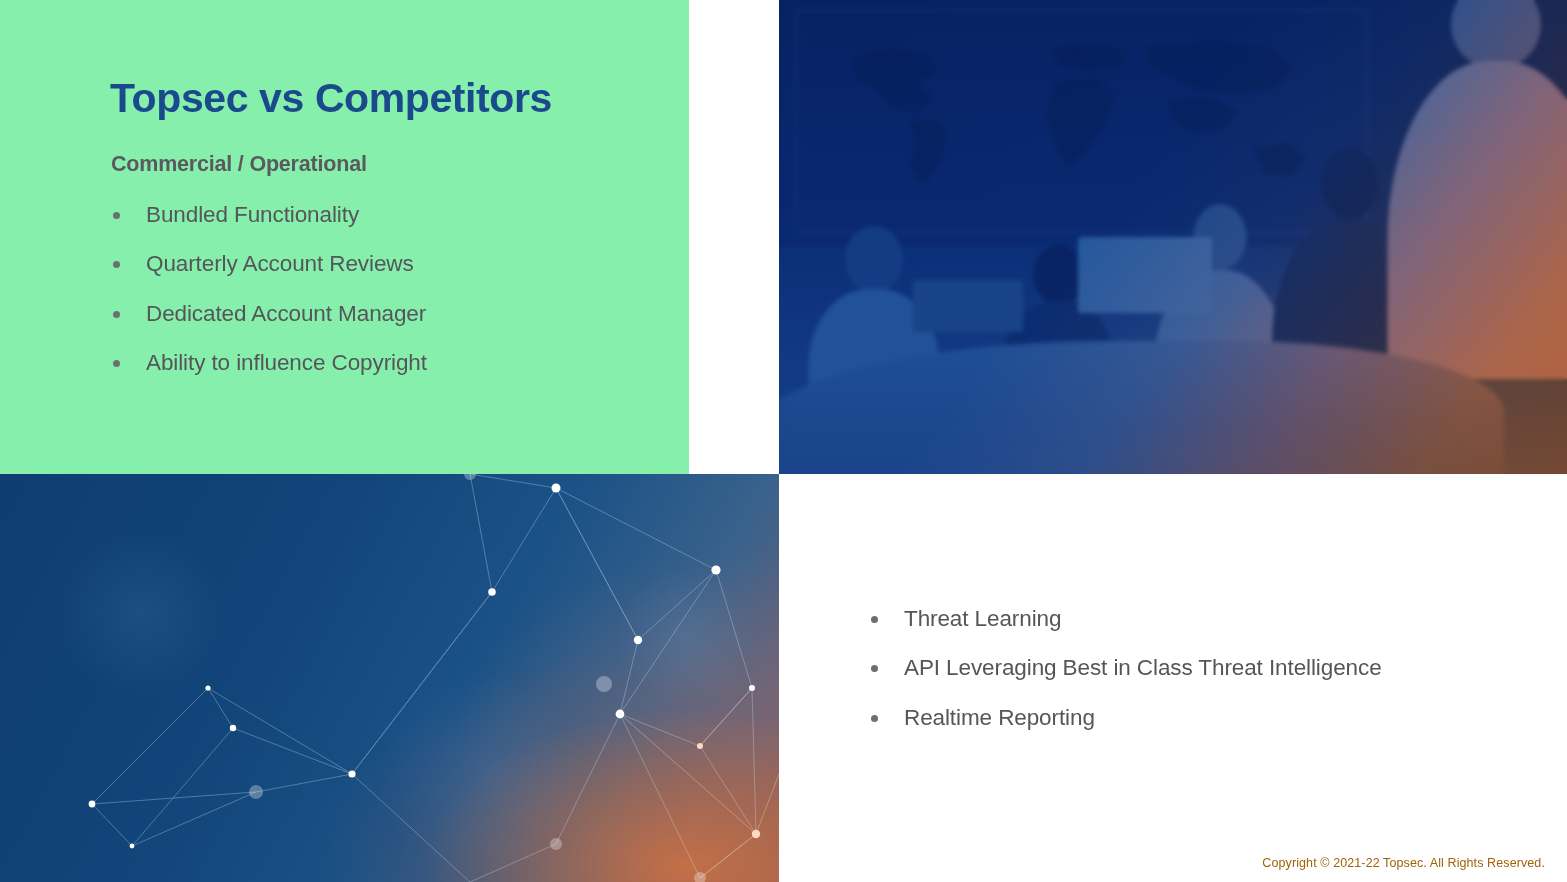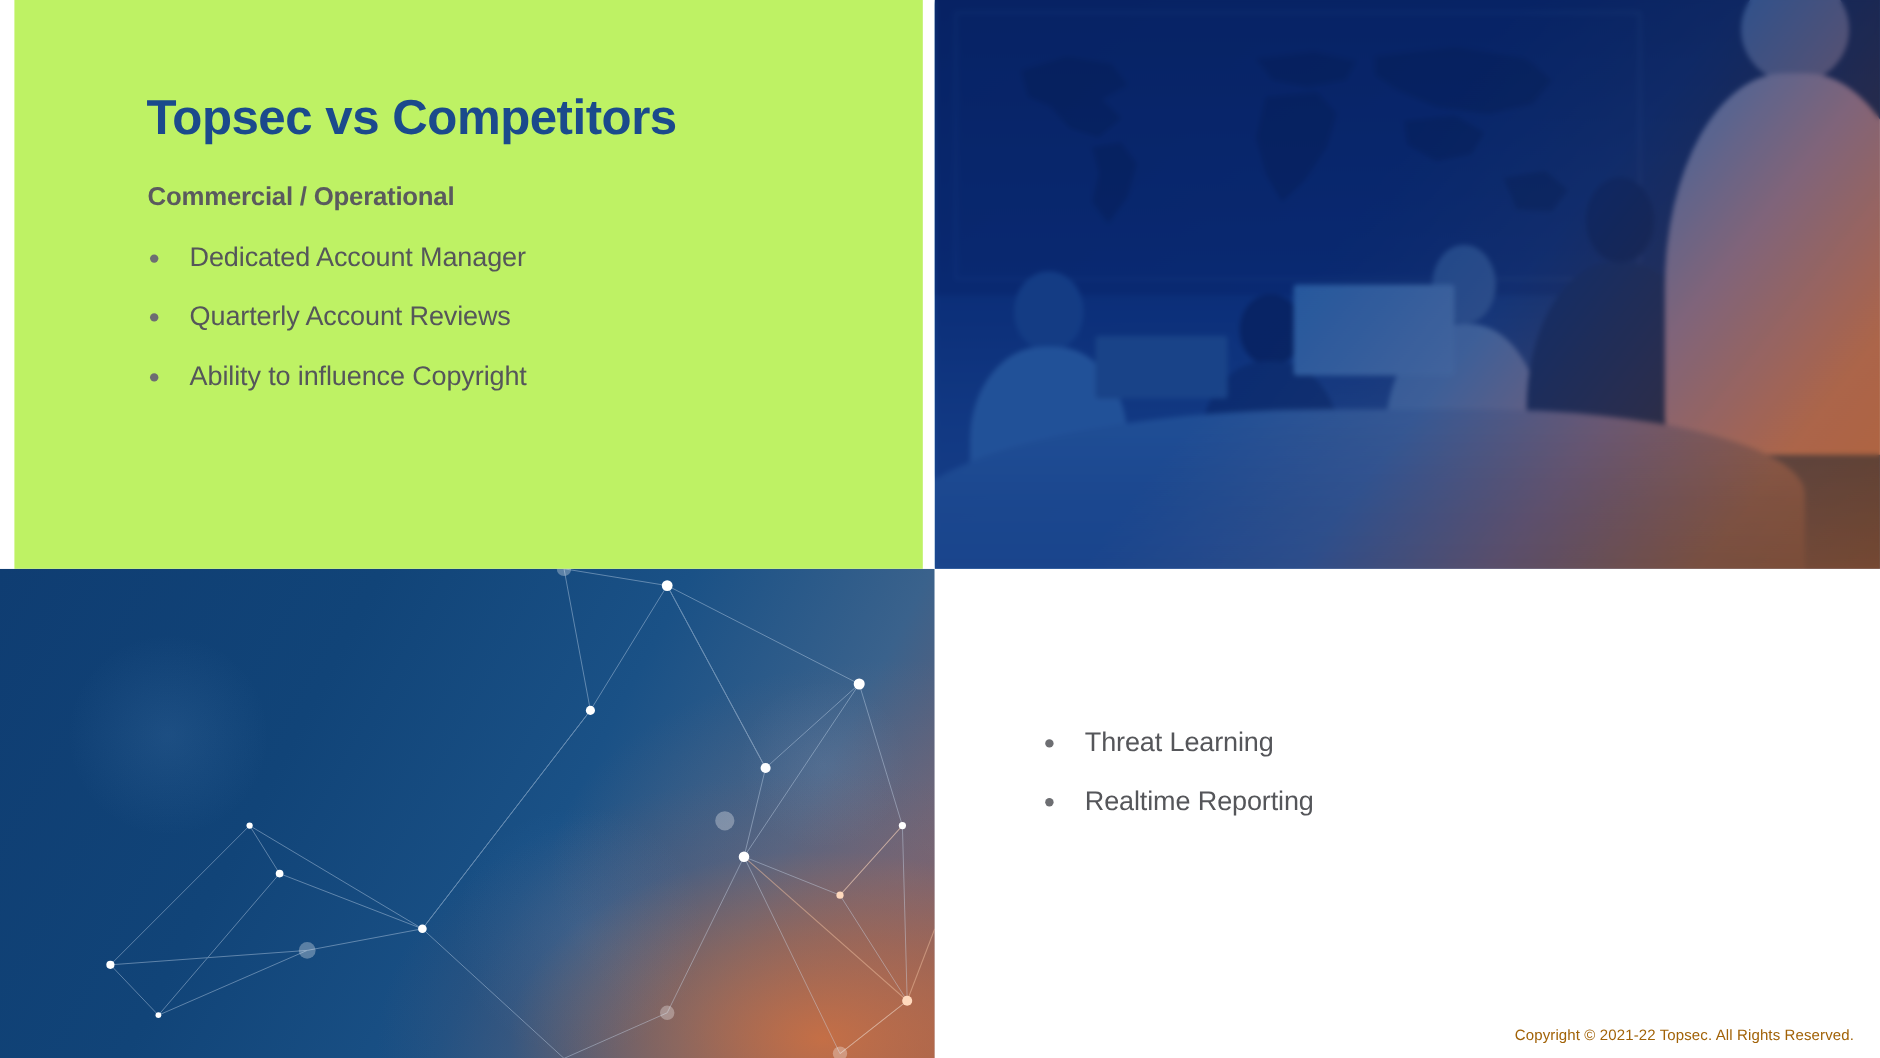--- a/index.html
+++ b/index.html
@@ -11,7 +11,7 @@
 
   
   .q{position:absolute;overflow:hidden;}
-  .q-tl{left:12px;top:0;width:757px;height:474px;background:#bef264;}
+  .q-tl{left:0;top:0;width:689px;height:474px;background:#86efac;}
   .q-tr{left:779px;top:0;width:788px;height:474px;}
   .q-bl{left:0;top:474px;width:779px;height:408px;}
   .q-br{left:779px;top:474px;width:788px;height:408px;background:#ffffff;}

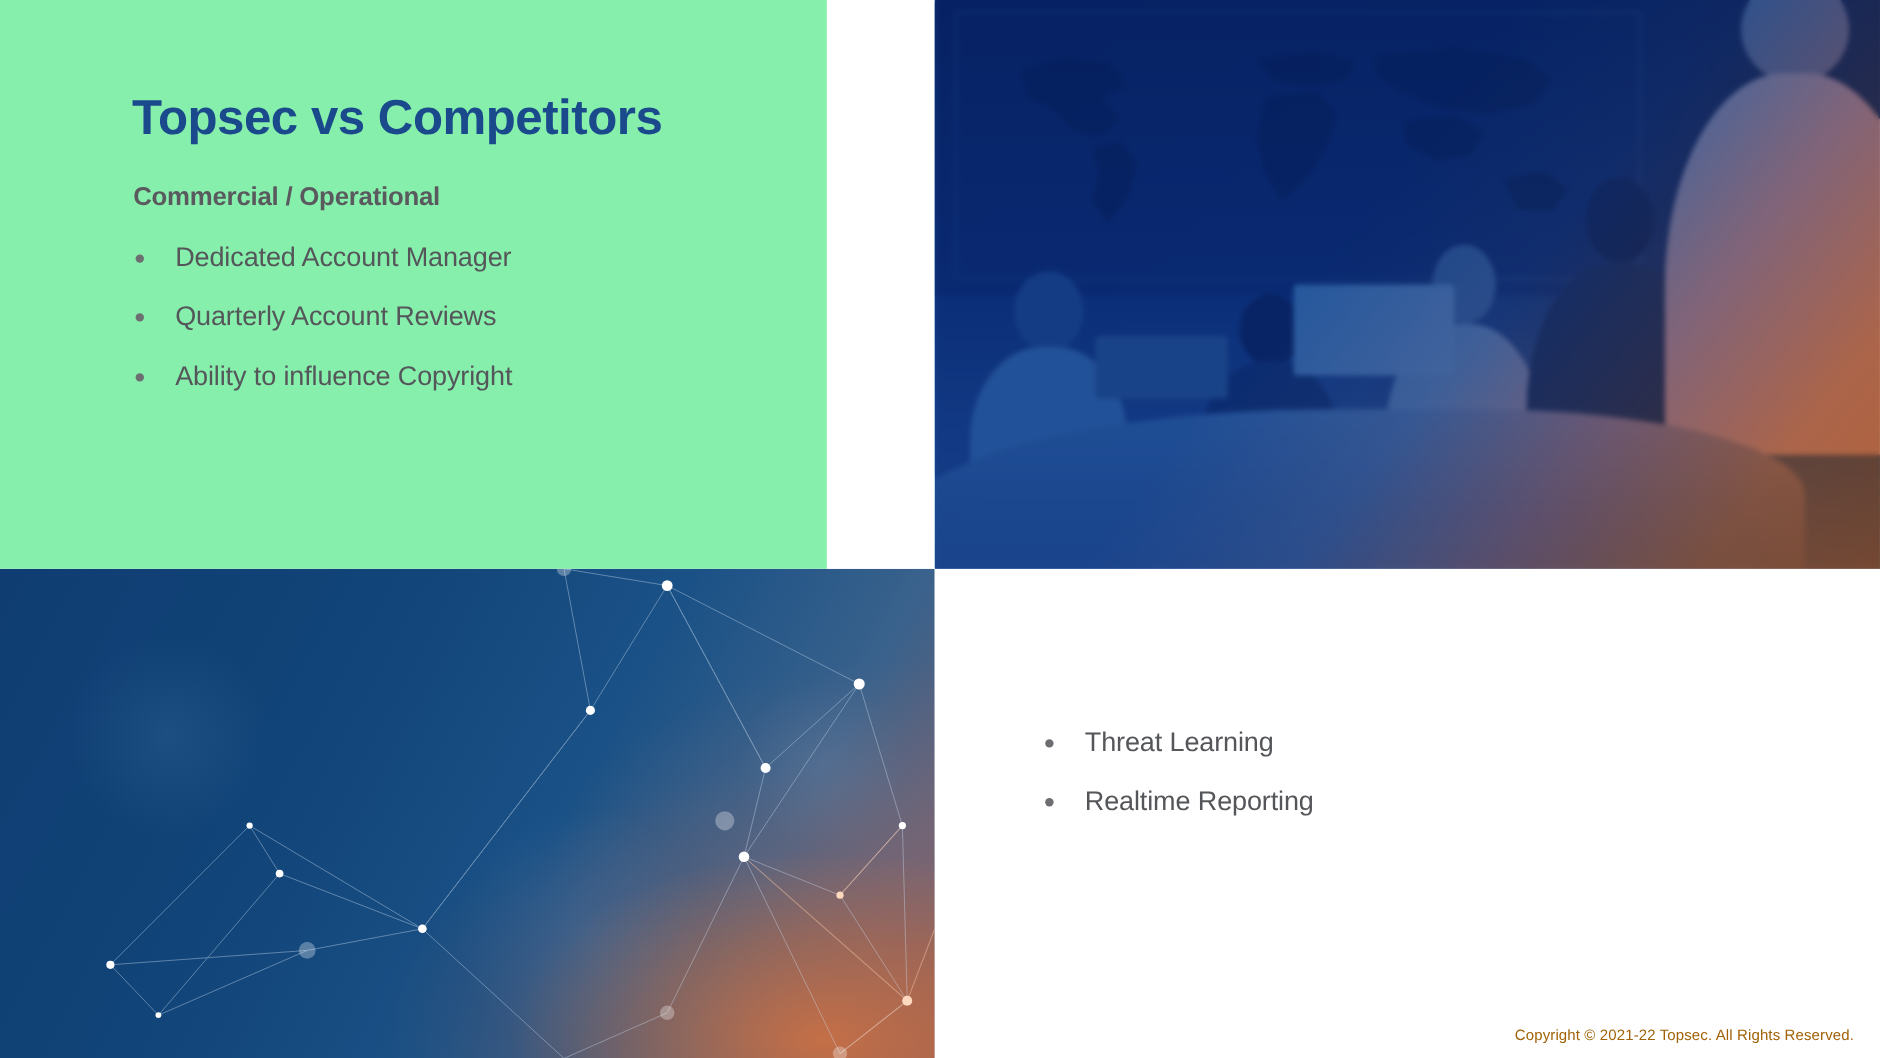--- a/index.html
+++ b/index.html
@@ -109,6 +109,7 @@
     <div class="title">Topsec vs Competitors</div>
     <div class="subhead-tl">Commercial / Operational</div>
     <ul class="bullets bullets-tl">
+      <li>Bundled Functionality</li>
       <li>Dedicated Account Manager</li>
       <li>Quarterly Account Reviews</li>
       <li>Ability to influence Copyright</li>

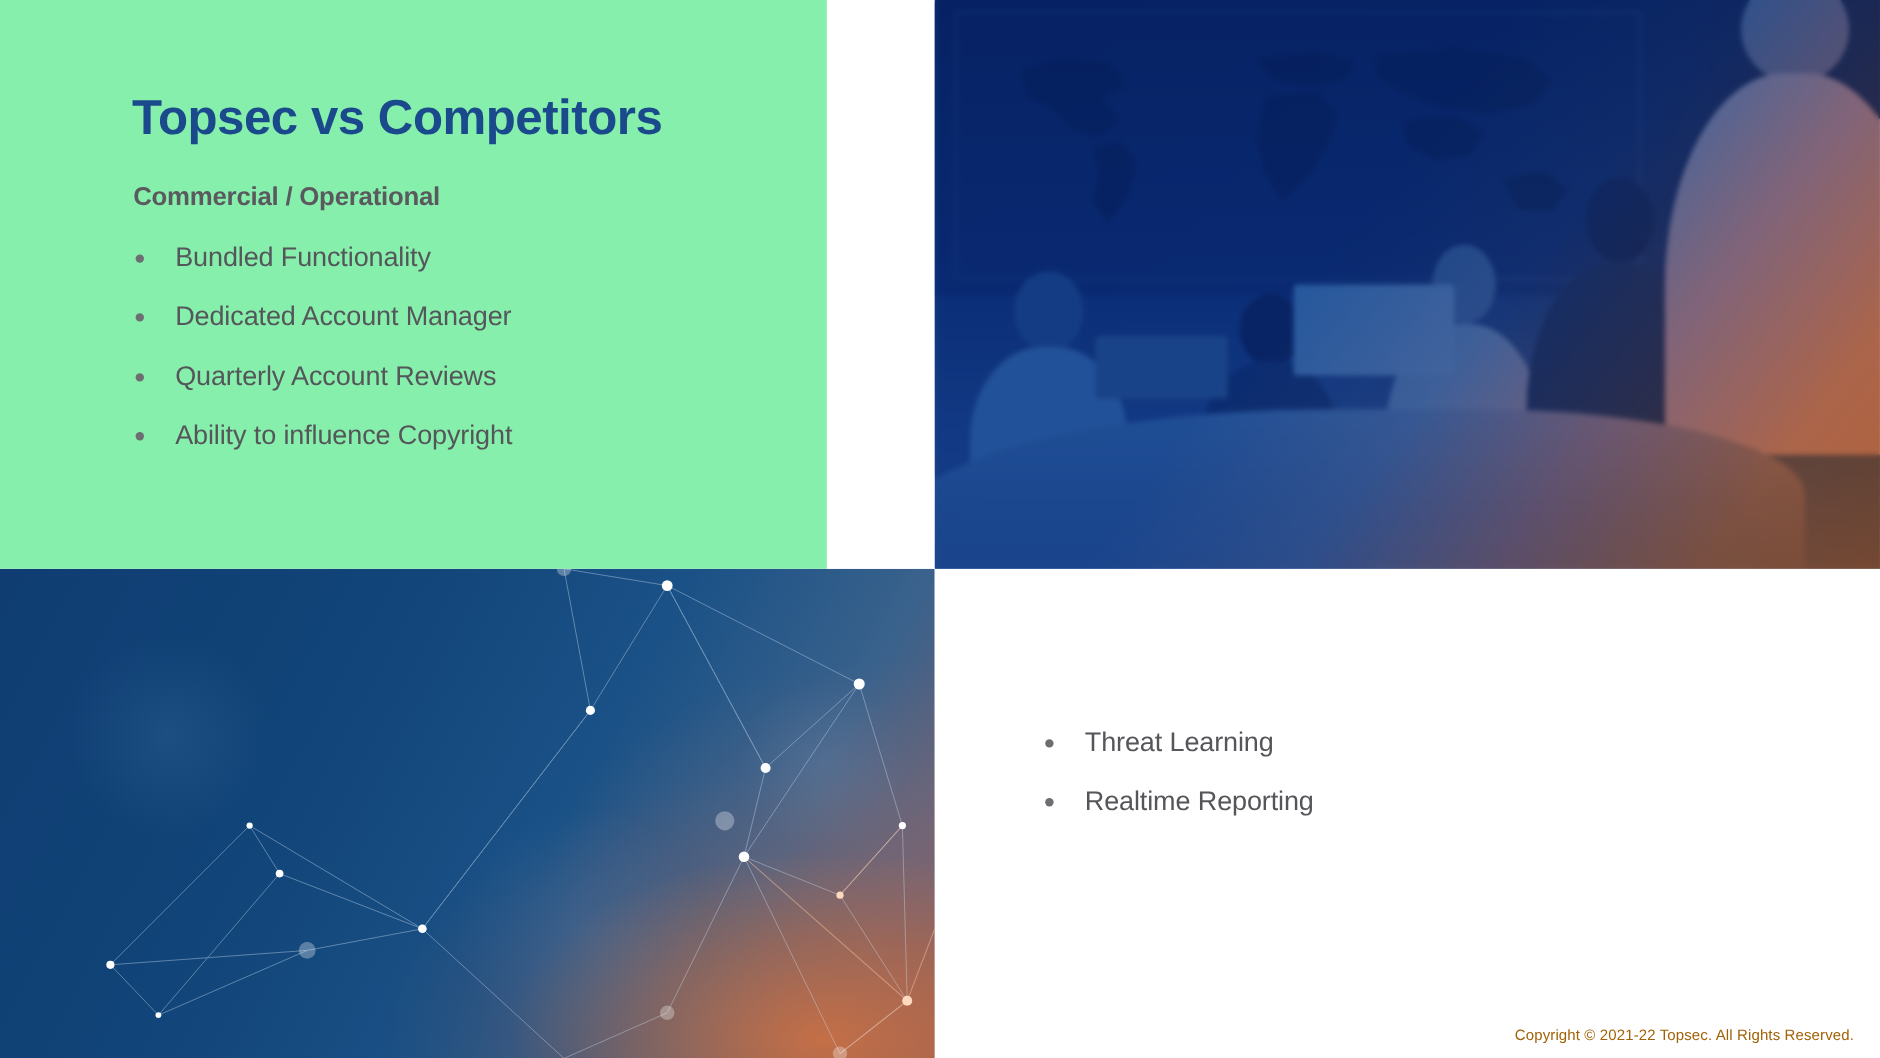--- a/index.html
+++ b/index.html
@@ -110,8 +110,8 @@
     <div class="subhead-tl">Commercial / Operational</div>
     <ul class="bullets bullets-tl">
       <li>Bundled Functionality</li>
+      <li>Quarterly Account Reviews</li>
       <li>Dedicated Account Manager</li>
-      <li>Quarterly Account Reviews</li>
       <li>Ability to influence Copyright</li>
     </ul>
   </div>

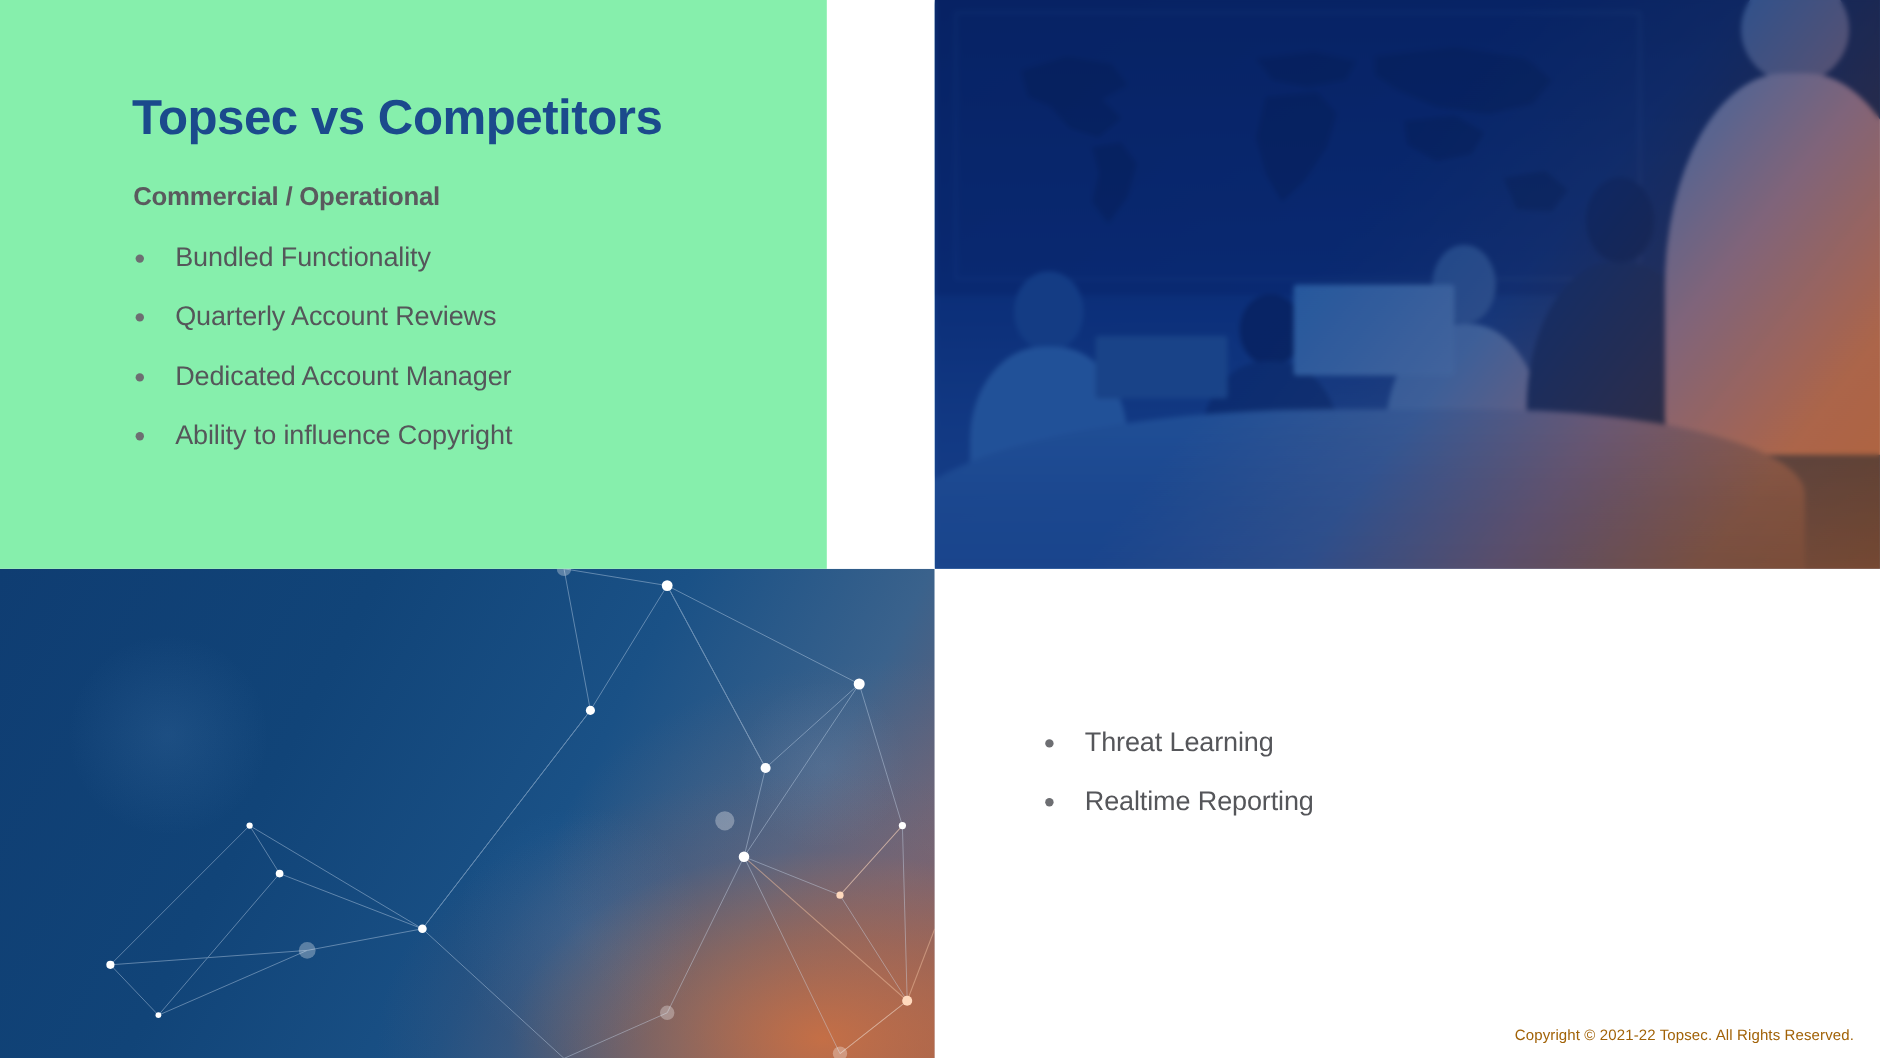--- a/index.html
+++ b/index.html
@@ -234,6 +234,7 @@
 
   <ul class="bullets bullets-br">
     <li>Threat Learning</li>
+    <li>API Leveraging Best in Class Threat Intelligence</li>
     <li>Realtime Reporting</li>
   </ul>
 

